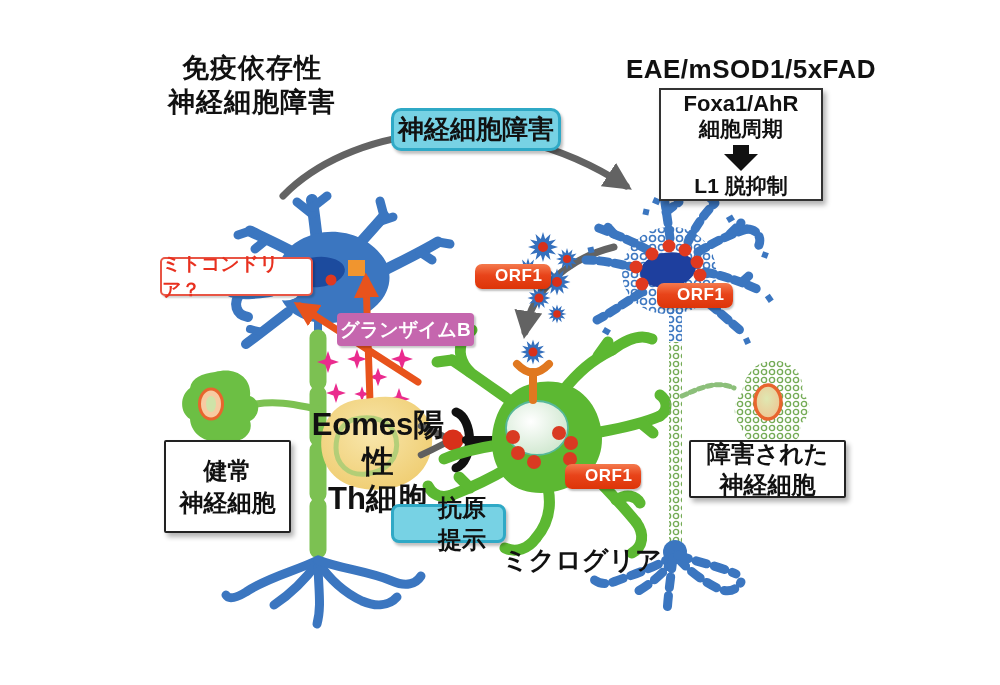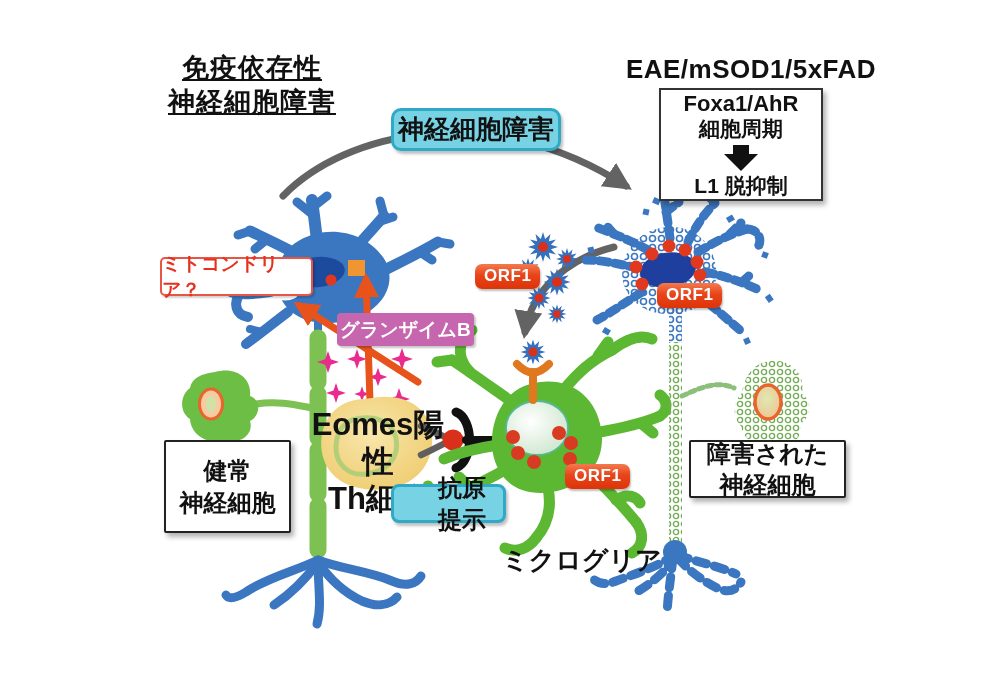--- a/index.html
+++ b/index.html
@@ -10,7 +10,7 @@
   #art{position:absolute;left:0;top:0;z-index:1;}
   .lbl{position:absolute;z-index:5;box-sizing:border-box;}
   .center{text-align:center;}
-  .heading{font-size:27px;font-weight:700;color:#111;line-height:1.25;letter-spacing:1px;text-decoration:underline;}
+  .heading{font-size:27px;font-weight:700;color:#111;line-height:1.25;letter-spacing:1px;}
   .model{font-size:26px;font-weight:600;color:#111;letter-spacing:0.5px;}
   .whitebox{
     background:#fff;border:2px solid #222;border-radius:2px;

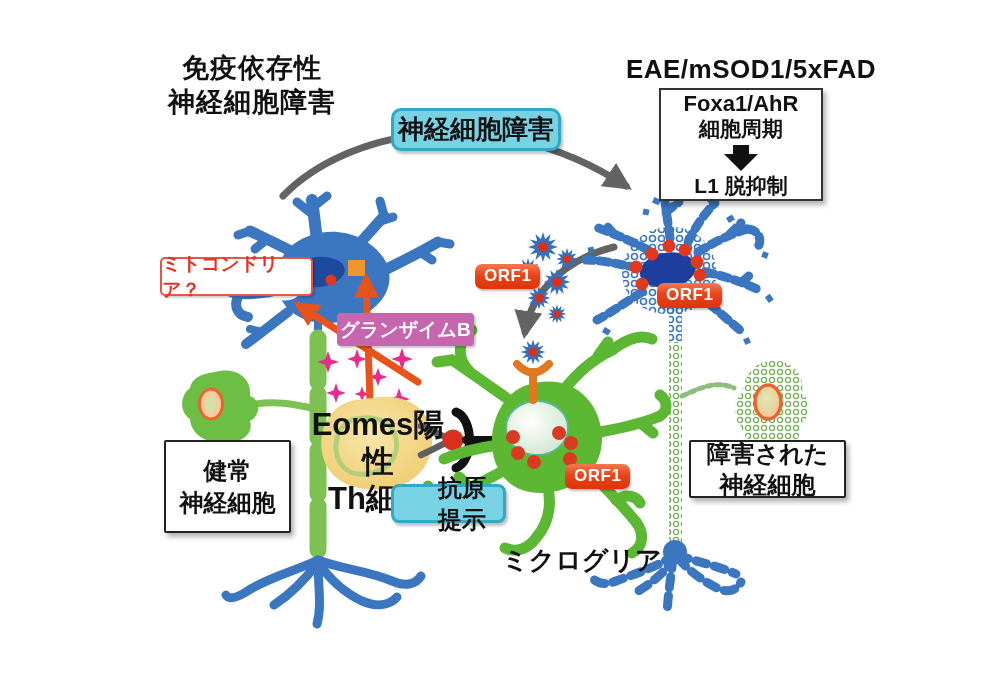--- a/index.html
+++ b/index.html
@@ -47,7 +47,7 @@
   .orf1{
     background:linear-gradient(180deg,#f47a4e 0%,#e8441a 45%,#dd3408 100%);
     border-radius:7px;color:#fff;font-weight:700;font-size:17px;letter-spacing:0.5px;
-    padding:2px 9px 3px 9px;box-shadow:1px 2px 2px rgba(0,0,0,0.25);
+    padding:2px 9px 3px 20px;box-shadow:1px 2px 2px rgba(0,0,0,0.25);
   }
   .plain{color:#111;font-weight:600;}
 </style>

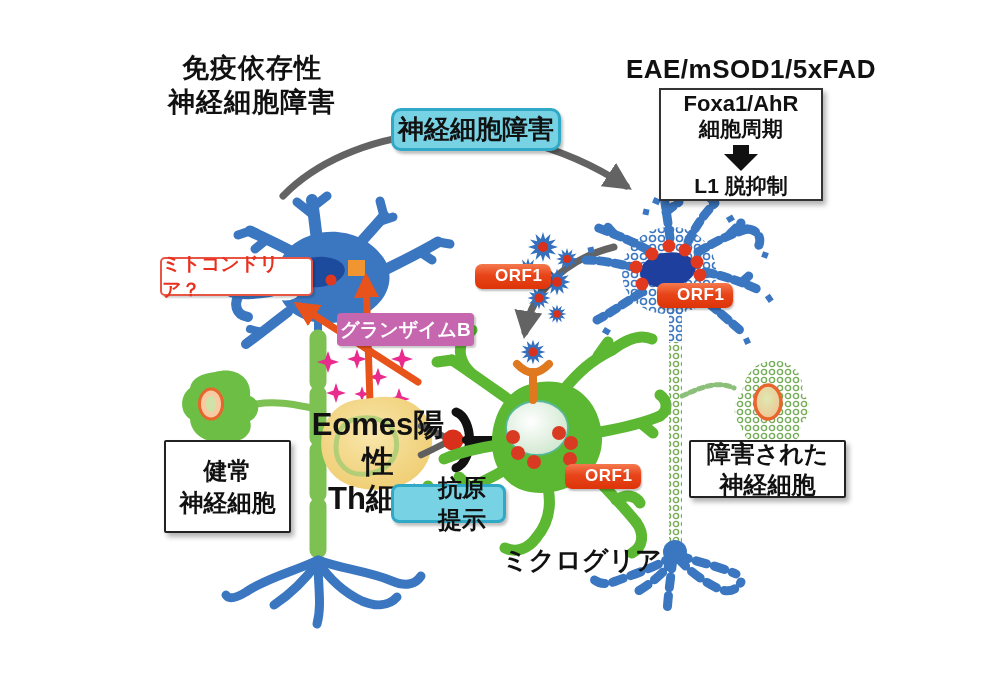--- a/index.html
+++ b/index.html
@@ -321,7 +321,7 @@
 
   <div class="lbl orf1" style="left:565px;top:464px;">ORF1</div>
 
-  <div class="lbl cyanbadge" style="left:391px;top:484px;width:115px;height:39px;font-size:24px;border-radius:8px;padding-left:44px;">抗原提示</div>
+  <div class="lbl cyanbadge" style="left:391px;top:504px;width:115px;height:39px;font-size:24px;border-radius:8px;padding-left:44px;">抗原提示</div>
 
   <div class="lbl plain" style="left:502px;top:543px;font-size:26px;">ミクログリア</div>
 

